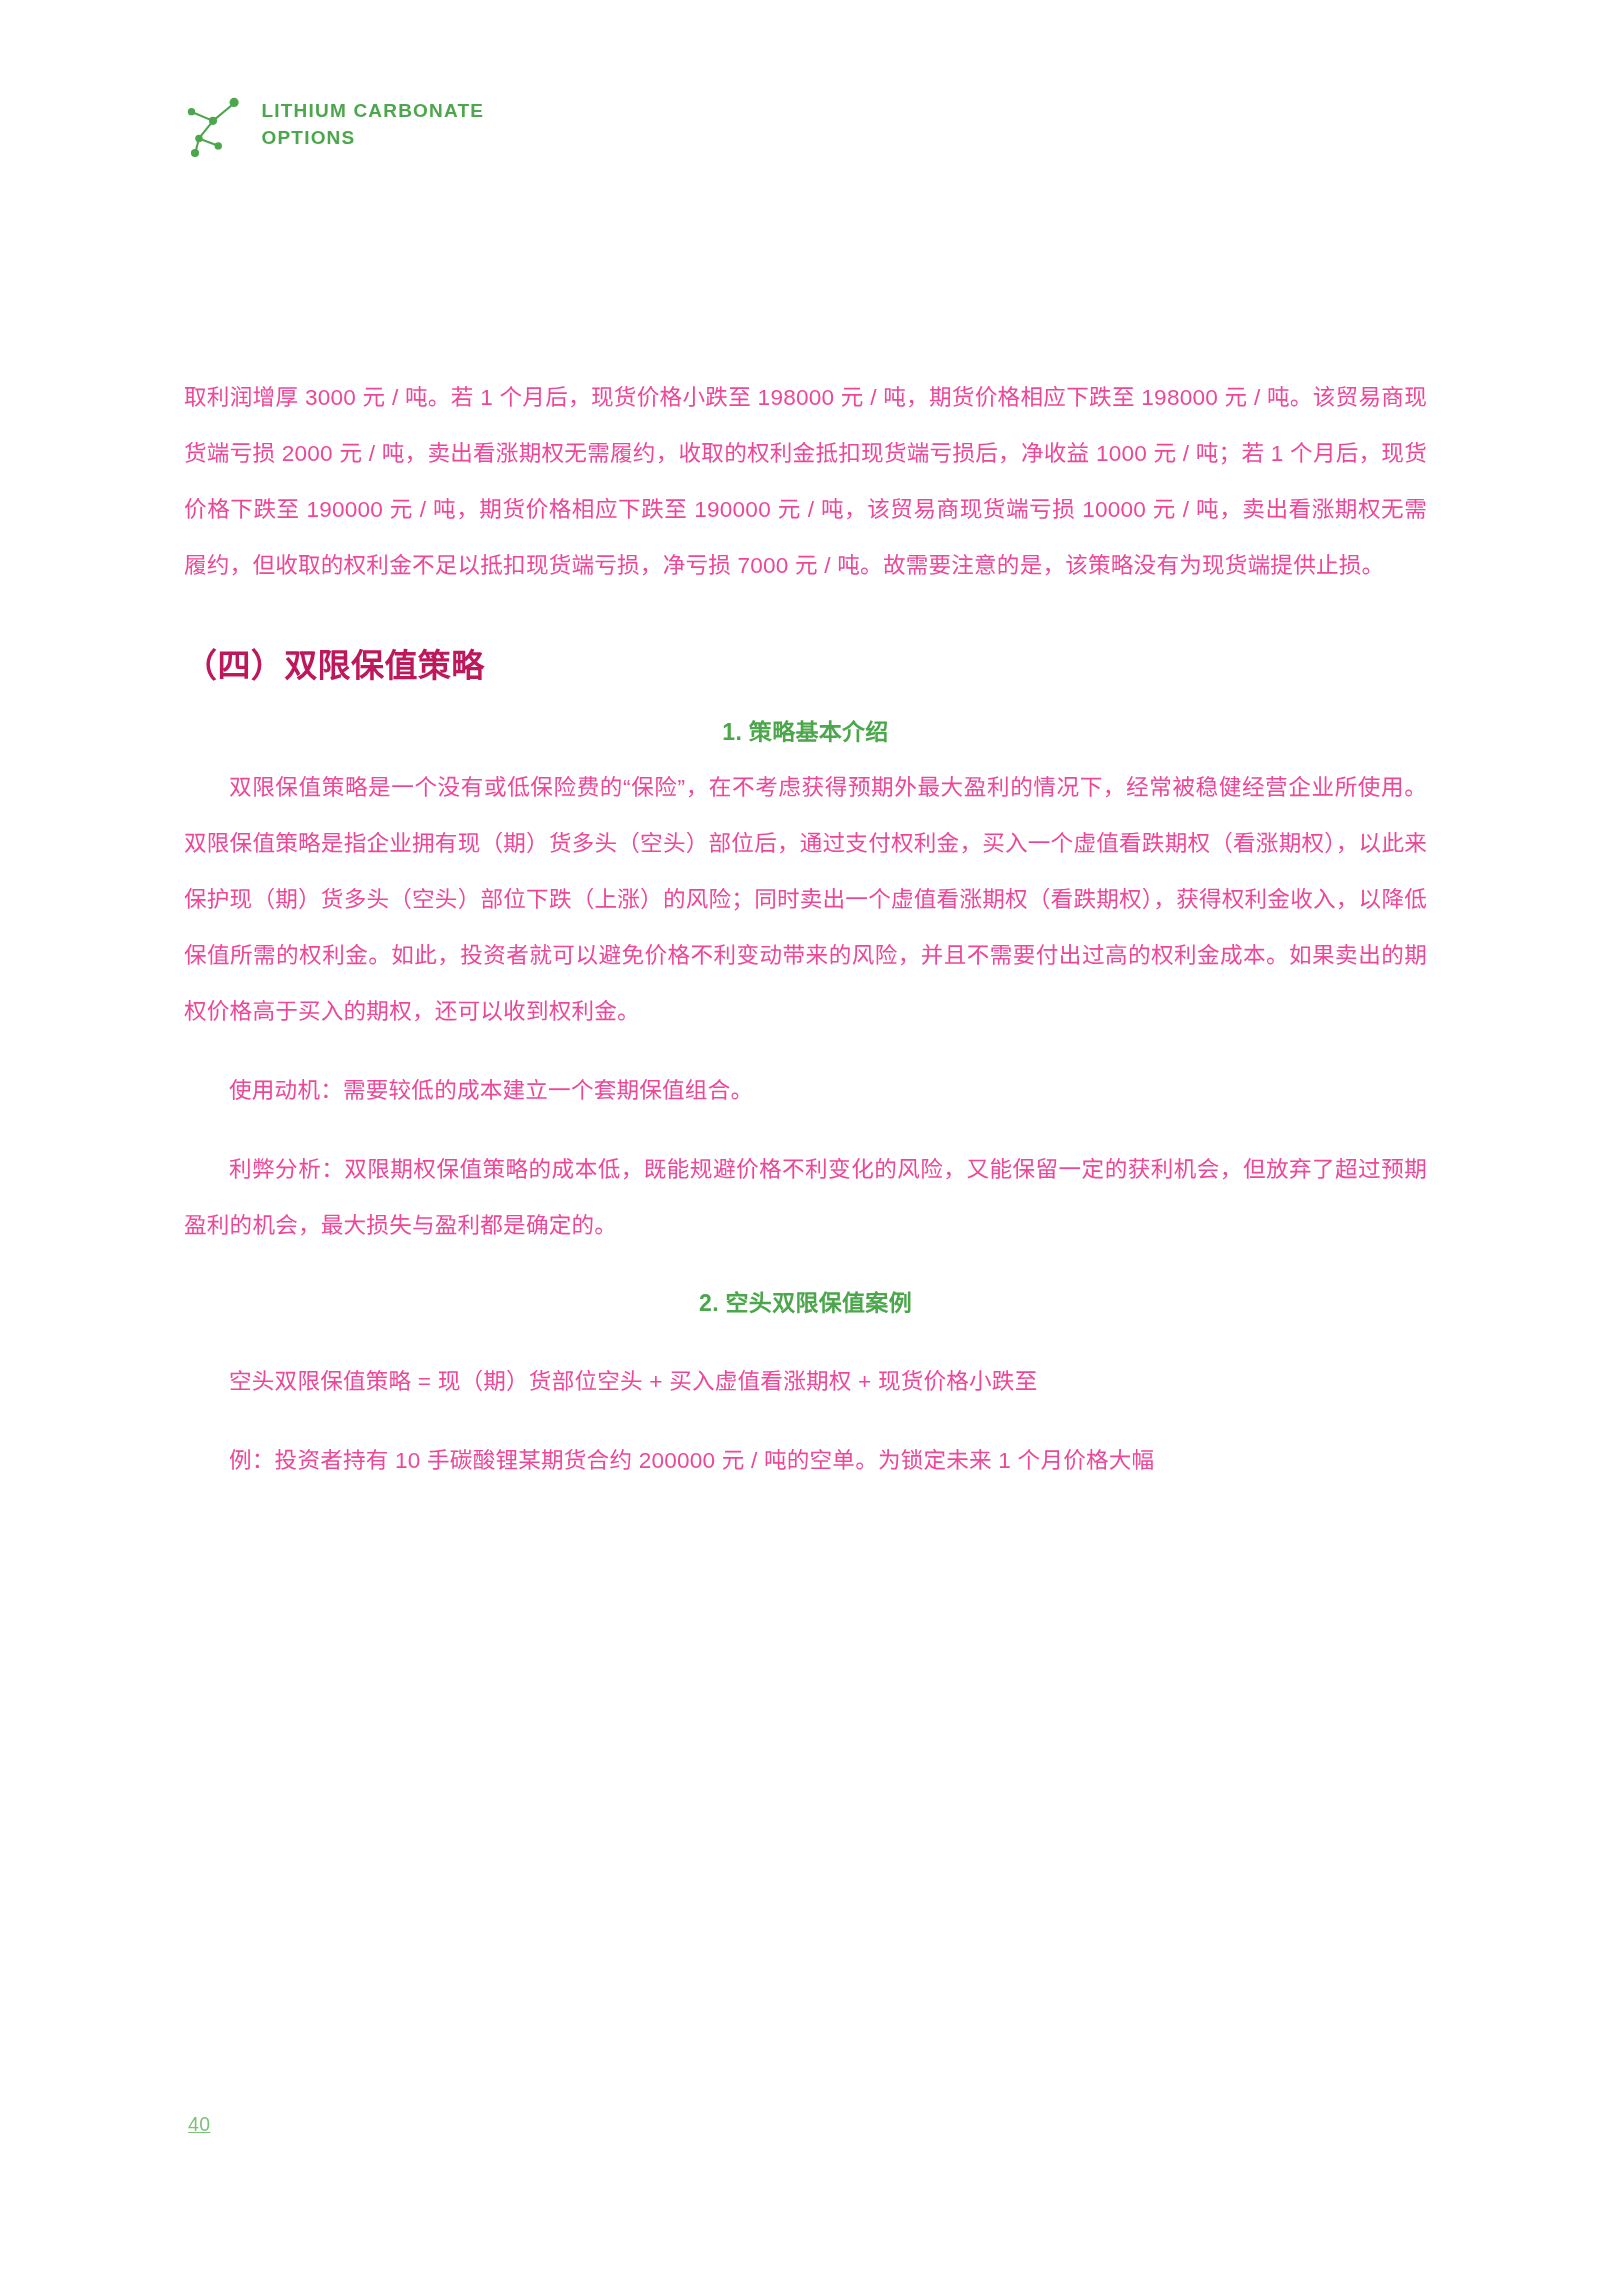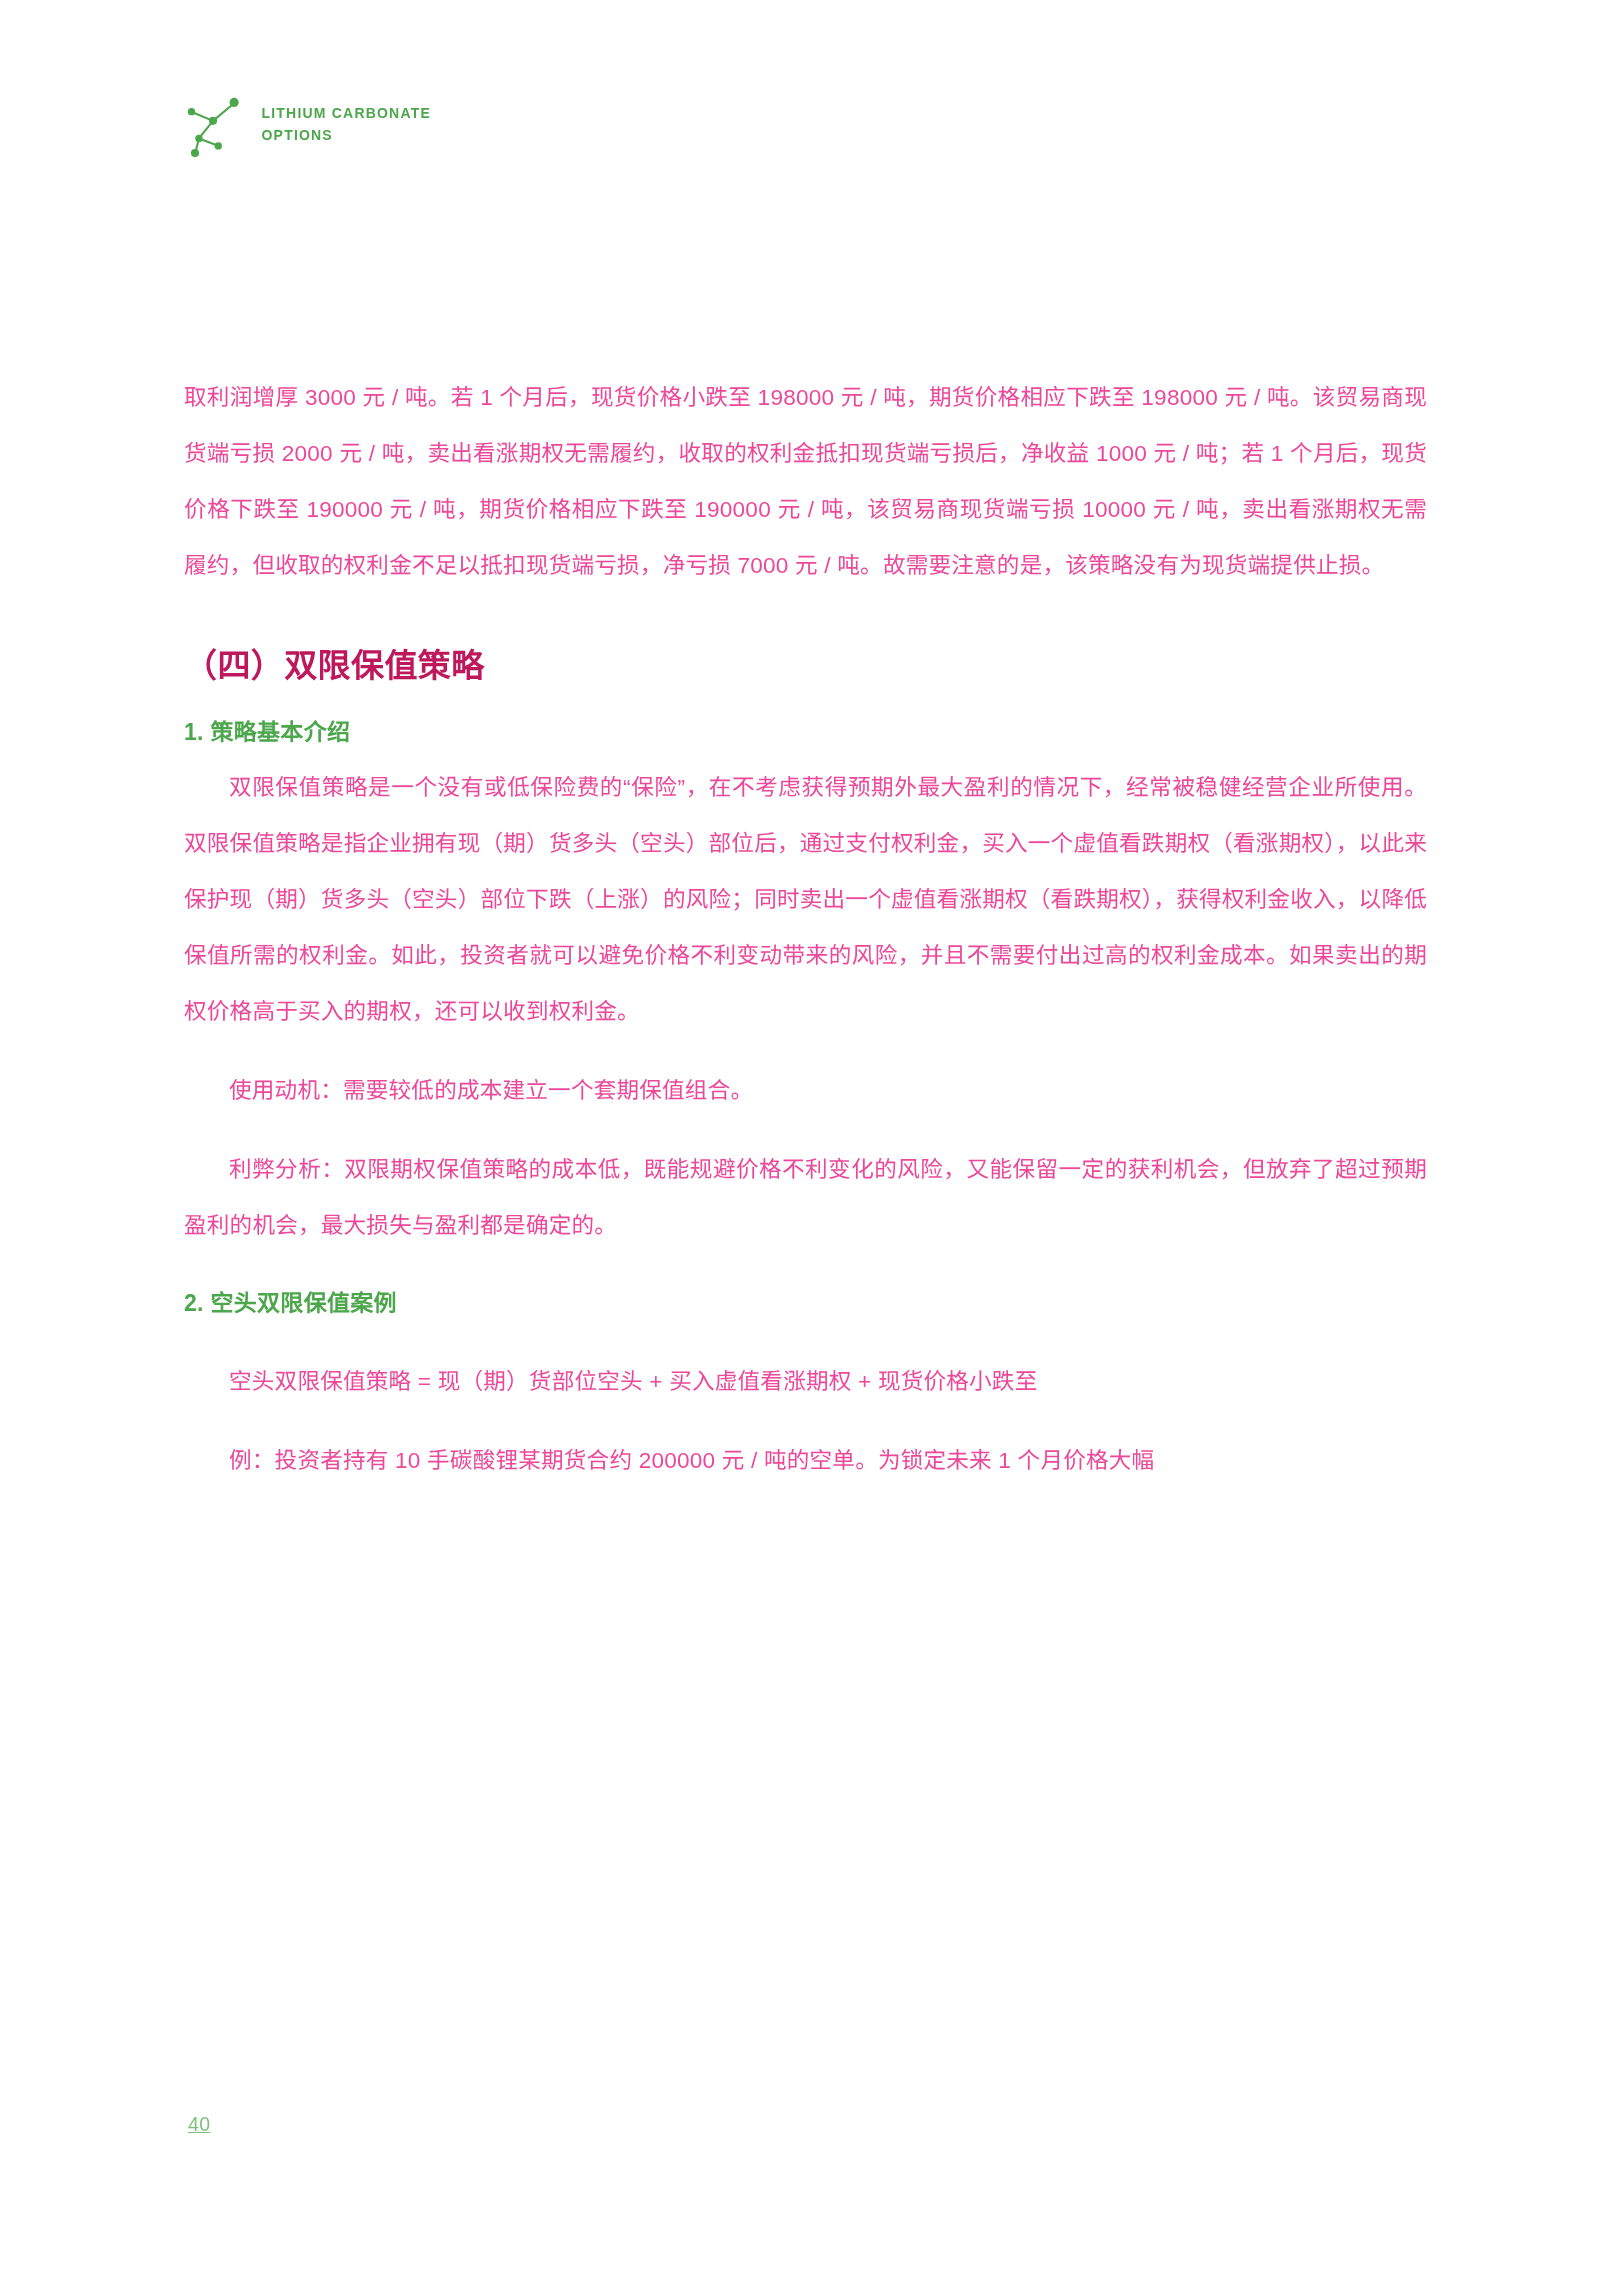--- a/index.html
+++ b/index.html
@@ -44,7 +44,7 @@
     gap: 8px;
   }
   .logo-line {
-    font-size: 14px;
+    font-size: 19px;
     letter-spacing: 1.2px;
     font-weight: bold;
     color: #4ca64c;

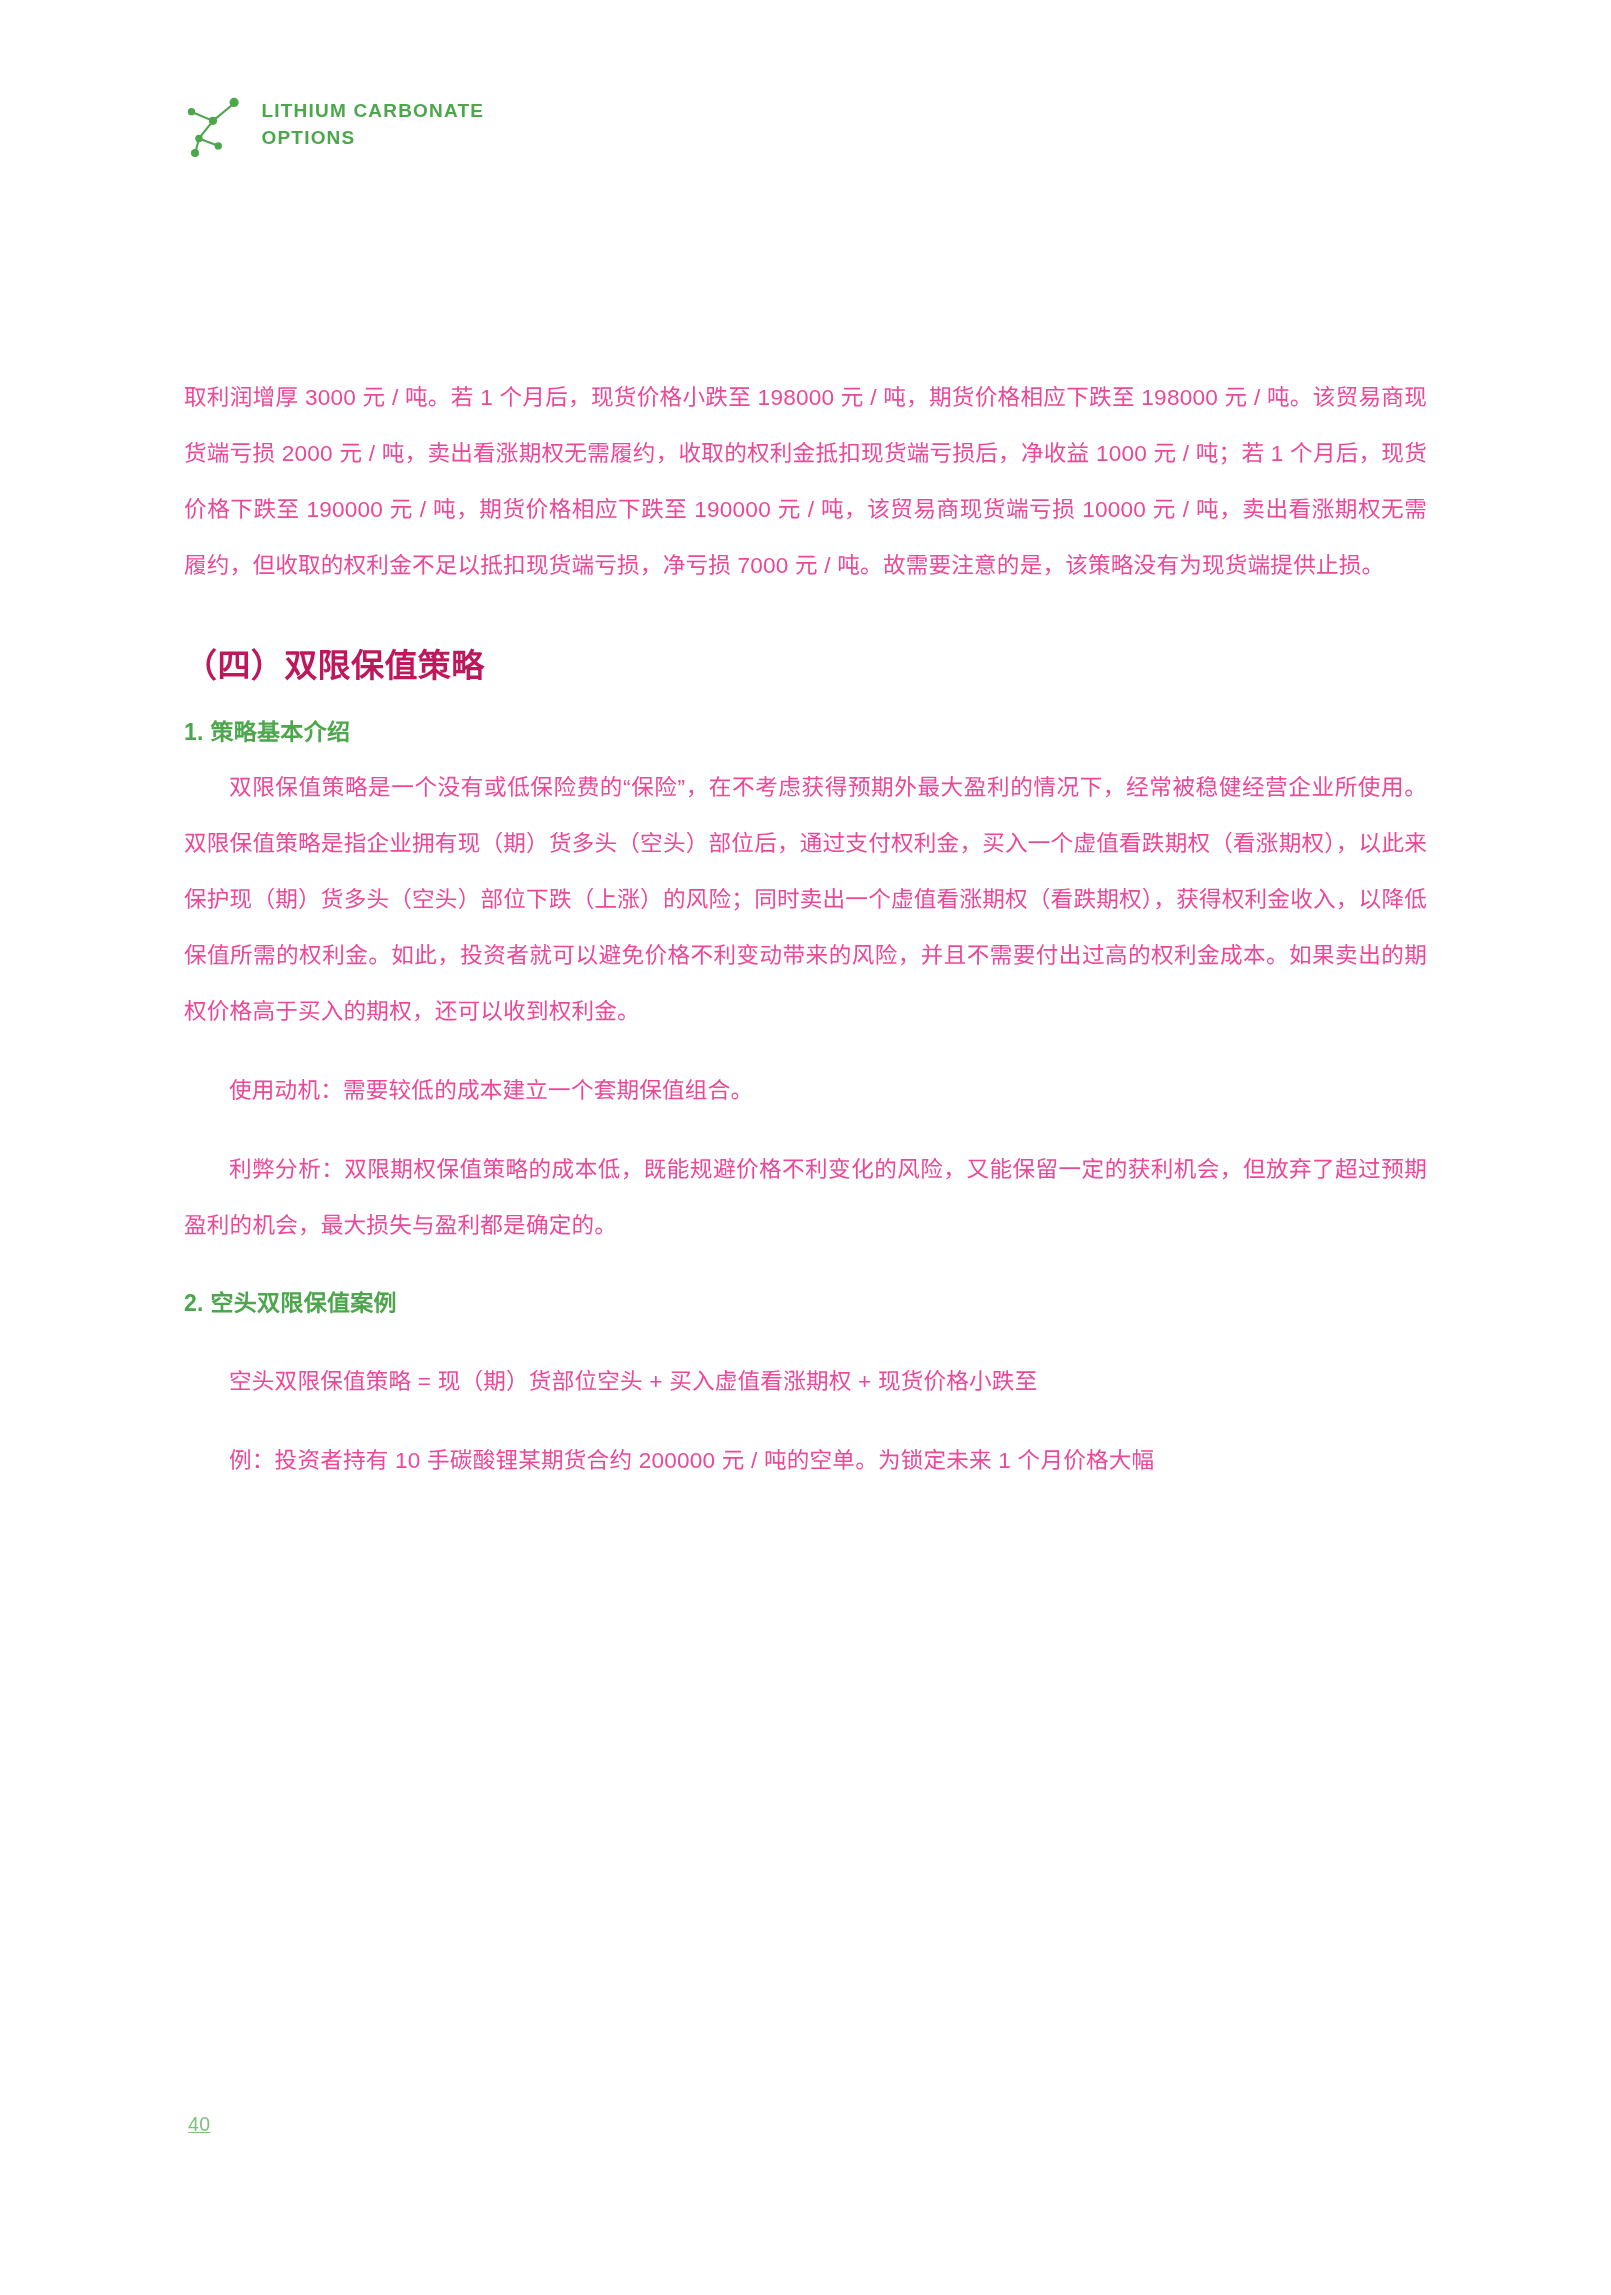--- a/index.html
+++ b/index.html
@@ -87,6 +87,7 @@
     color: #4ca64c;
     margin: 35px 0 12.4px 0;
     letter-spacing: 0.3px;
+    text-align: center;
   }
   h3.subsection-title.first { margin-top: 30px; }
 

